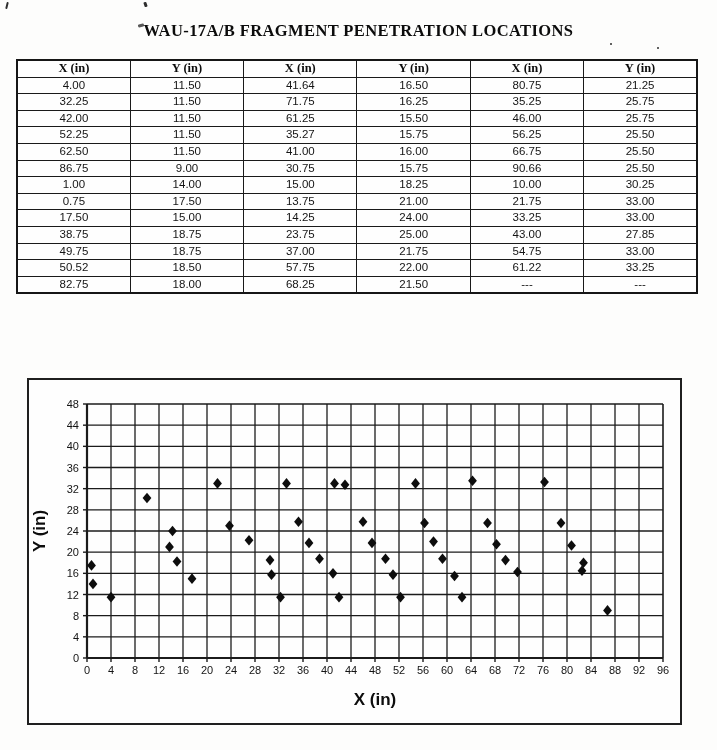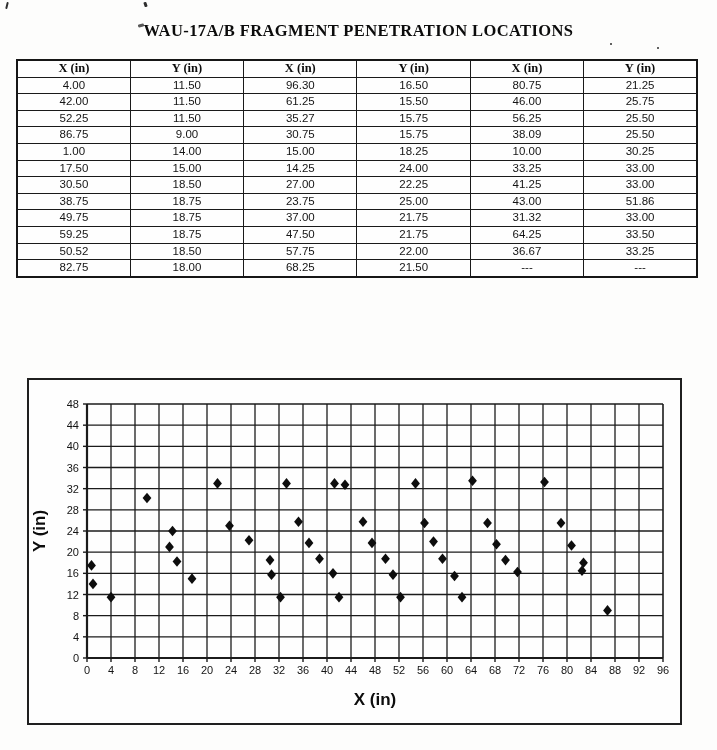--- a/index.html
+++ b/index.html
@@ -101,7 +101,7 @@
         <tr>
           <td>4.00</td>
           <td>11.50</td>
-          <td>96.30</td>
+          <td>41.64</td>
           <td>16.50</td>
           <td>80.75</td>
           <td>21.25</td>

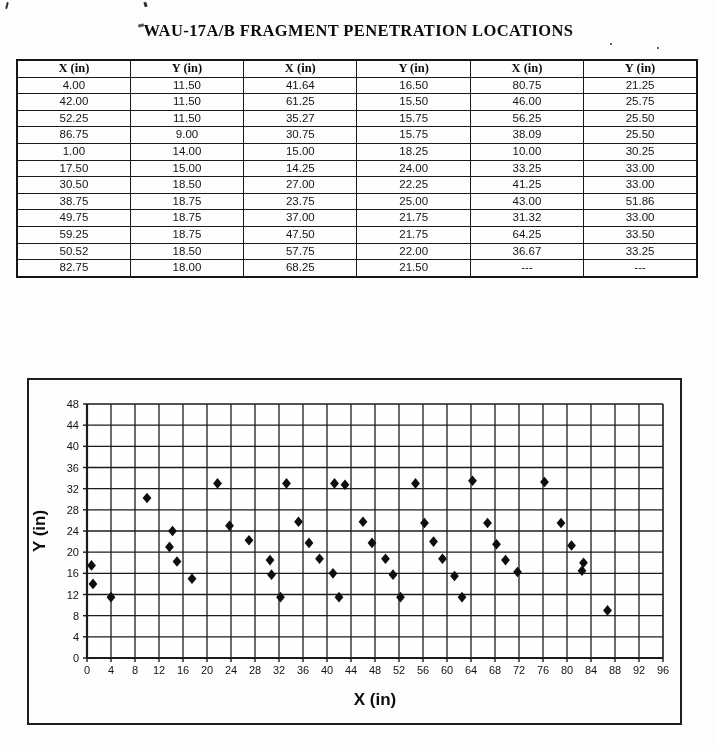--- a/index.html
+++ b/index.html
@@ -105,6 +105,14 @@
           <td>16.50</td>
           <td>80.75</td>
           <td>21.25</td>
+        </tr>
+        <tr>
+          <td>32.25</td>
+          <td>11.50</td>
+          <td>71.75</td>
+          <td>16.25</td>
+          <td>35.25</td>
+          <td>25.75</td>
         </tr>
         <tr>
           <td>42.00</td>

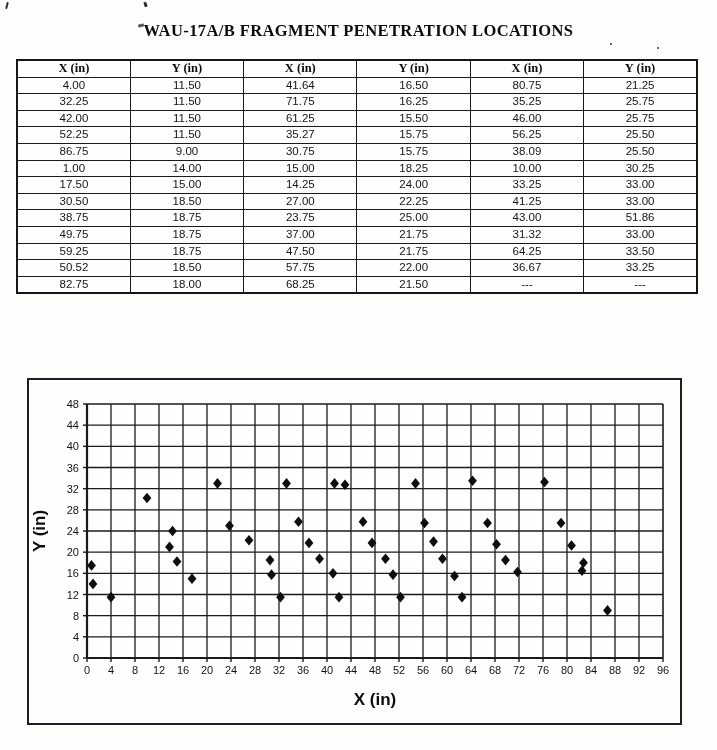--- a/index.html
+++ b/index.html
@@ -128,6 +128,14 @@
           <td>35.27</td>
           <td>15.75</td>
           <td>56.25</td>
+          <td>25.50</td>
+        </tr>
+        <tr>
+          <td>62.50</td>
+          <td>11.50</td>
+          <td>41.00</td>
+          <td>16.00</td>
+          <td>66.75</td>
           <td>25.50</td>
         </tr>
         <tr>

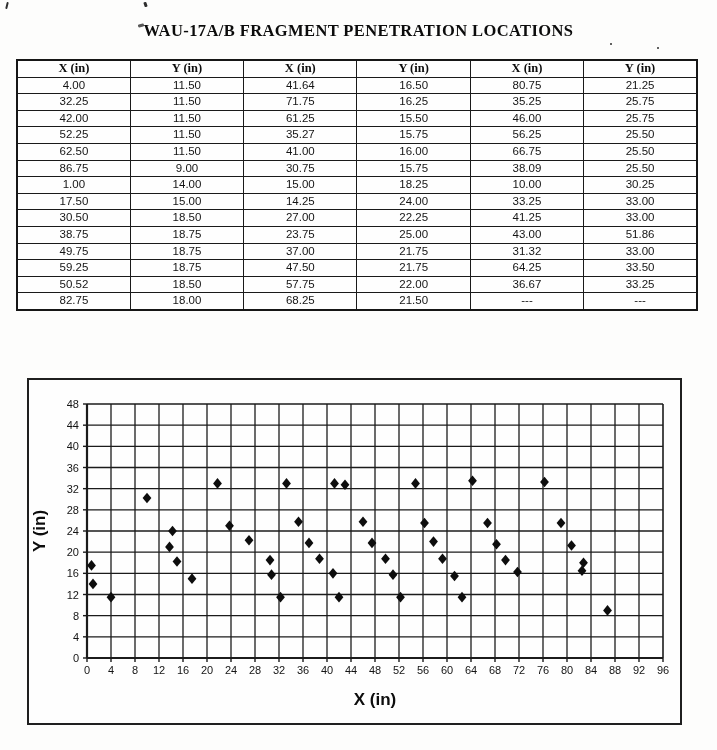--- a/index.html
+++ b/index.html
@@ -143,7 +143,7 @@
           <td>9.00</td>
           <td>30.75</td>
           <td>15.75</td>
-          <td>38.09</td>
+          <td>90.66</td>
           <td>25.50</td>
         </tr>
         <tr>

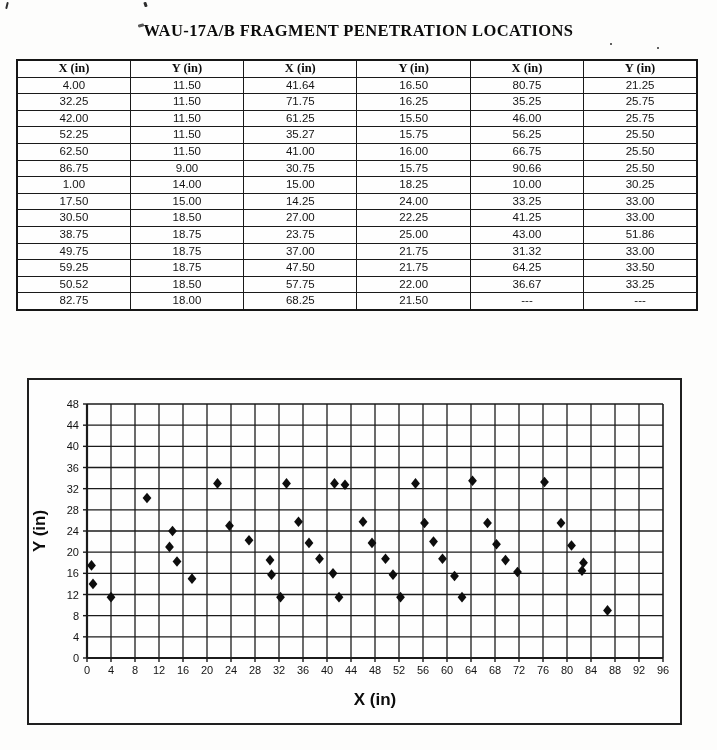--- a/index.html
+++ b/index.html
@@ -153,6 +153,14 @@
           <td>18.25</td>
           <td>10.00</td>
           <td>30.25</td>
+        </tr>
+        <tr>
+          <td>0.75</td>
+          <td>17.50</td>
+          <td>13.75</td>
+          <td>21.00</td>
+          <td>21.75</td>
+          <td>33.00</td>
         </tr>
         <tr>
           <td>17.50</td>

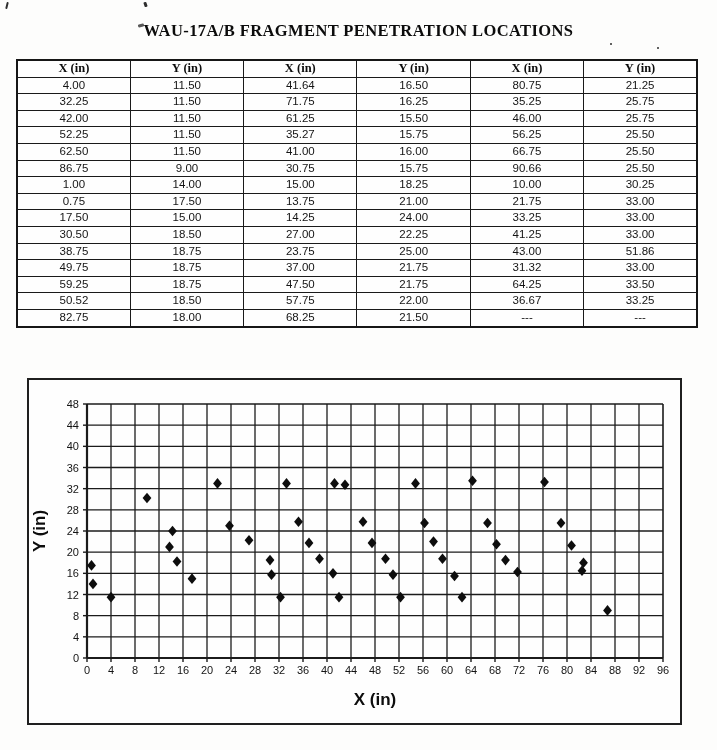--- a/index.html
+++ b/index.html
@@ -168,14 +168,6 @@
           <td>14.25</td>
           <td>24.00</td>
           <td>33.25</td>
-          <td>33.00</td>
-        </tr>
-        <tr>
-          <td>30.50</td>
-          <td>18.50</td>
-          <td>27.00</td>
-          <td>22.25</td>
-          <td>41.25</td>
           <td>33.00</td>
         </tr>
         <tr>

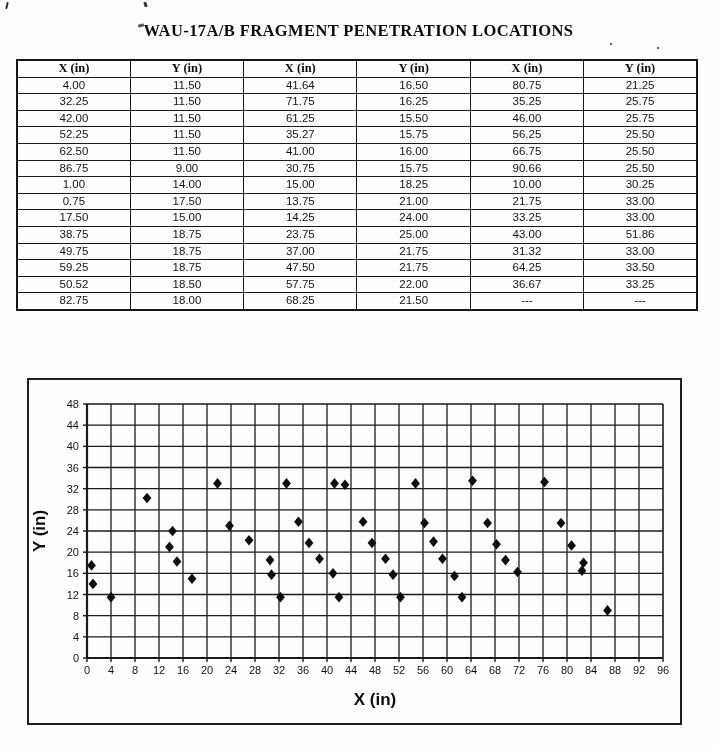--- a/index.html
+++ b/index.html
@@ -176,7 +176,7 @@
           <td>23.75</td>
           <td>25.00</td>
           <td>43.00</td>
-          <td>51.86</td>
+          <td>27.85</td>
         </tr>
         <tr>
           <td>49.75</td>

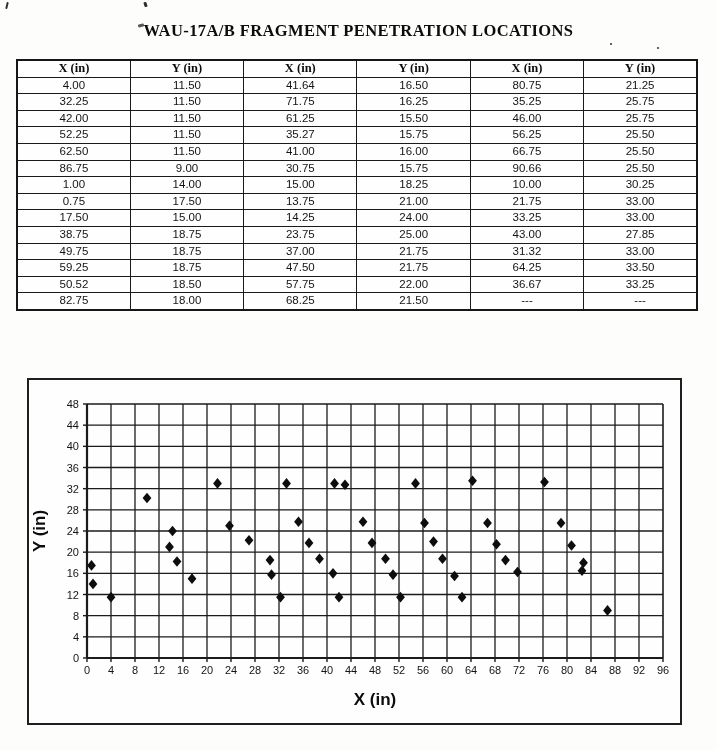--- a/index.html
+++ b/index.html
@@ -183,7 +183,7 @@
           <td>18.75</td>
           <td>37.00</td>
           <td>21.75</td>
-          <td>31.32</td>
+          <td>54.75</td>
           <td>33.00</td>
         </tr>
         <tr>

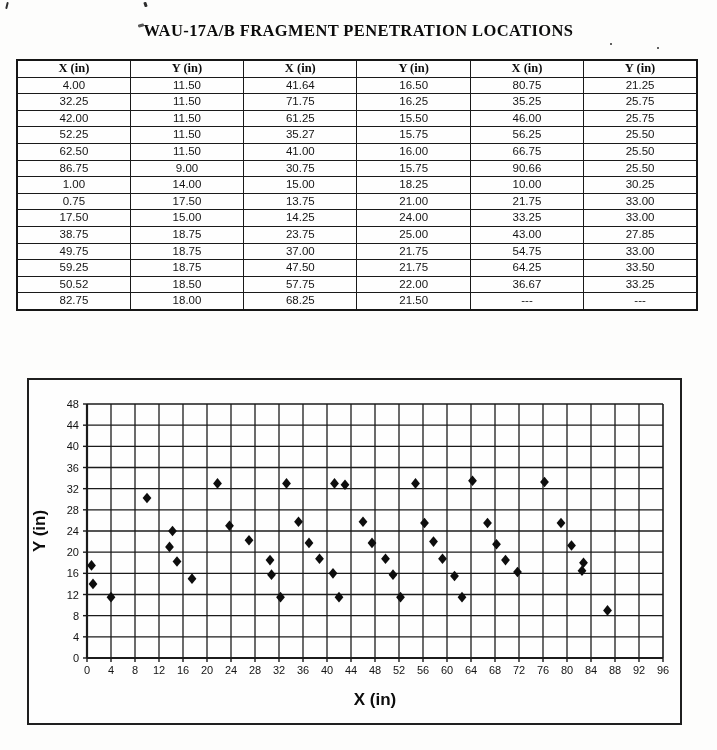--- a/index.html
+++ b/index.html
@@ -185,14 +185,6 @@
           <td>21.75</td>
           <td>54.75</td>
           <td>33.00</td>
-        </tr>
-        <tr>
-          <td>59.25</td>
-          <td>18.75</td>
-          <td>47.50</td>
-          <td>21.75</td>
-          <td>64.25</td>
-          <td>33.50</td>
         </tr>
         <tr>
           <td>50.52</td>

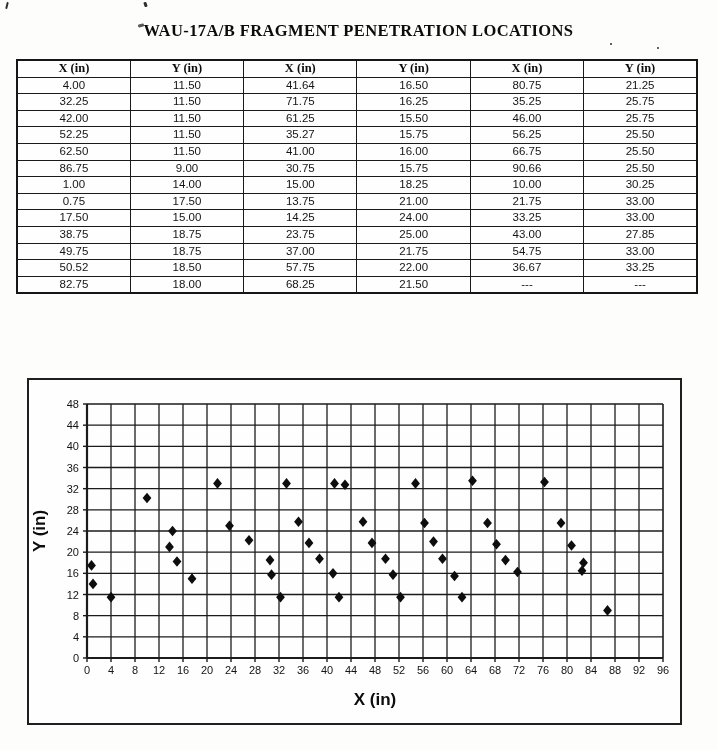--- a/index.html
+++ b/index.html
@@ -191,7 +191,7 @@
           <td>18.50</td>
           <td>57.75</td>
           <td>22.00</td>
-          <td>36.67</td>
+          <td>61.22</td>
           <td>33.25</td>
         </tr>
         <tr>

